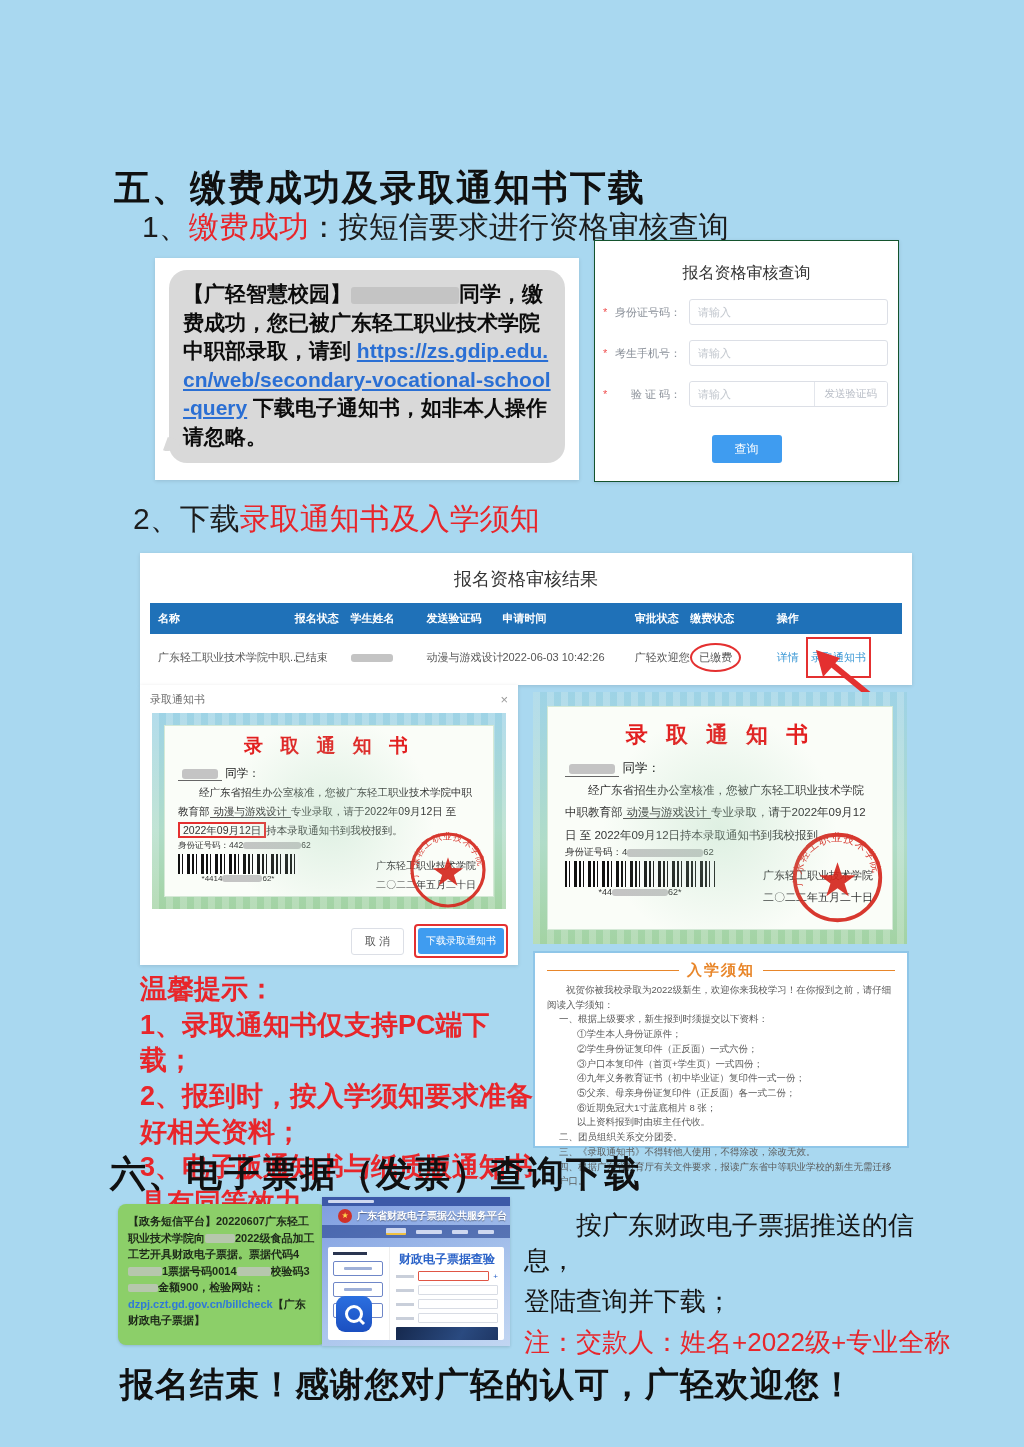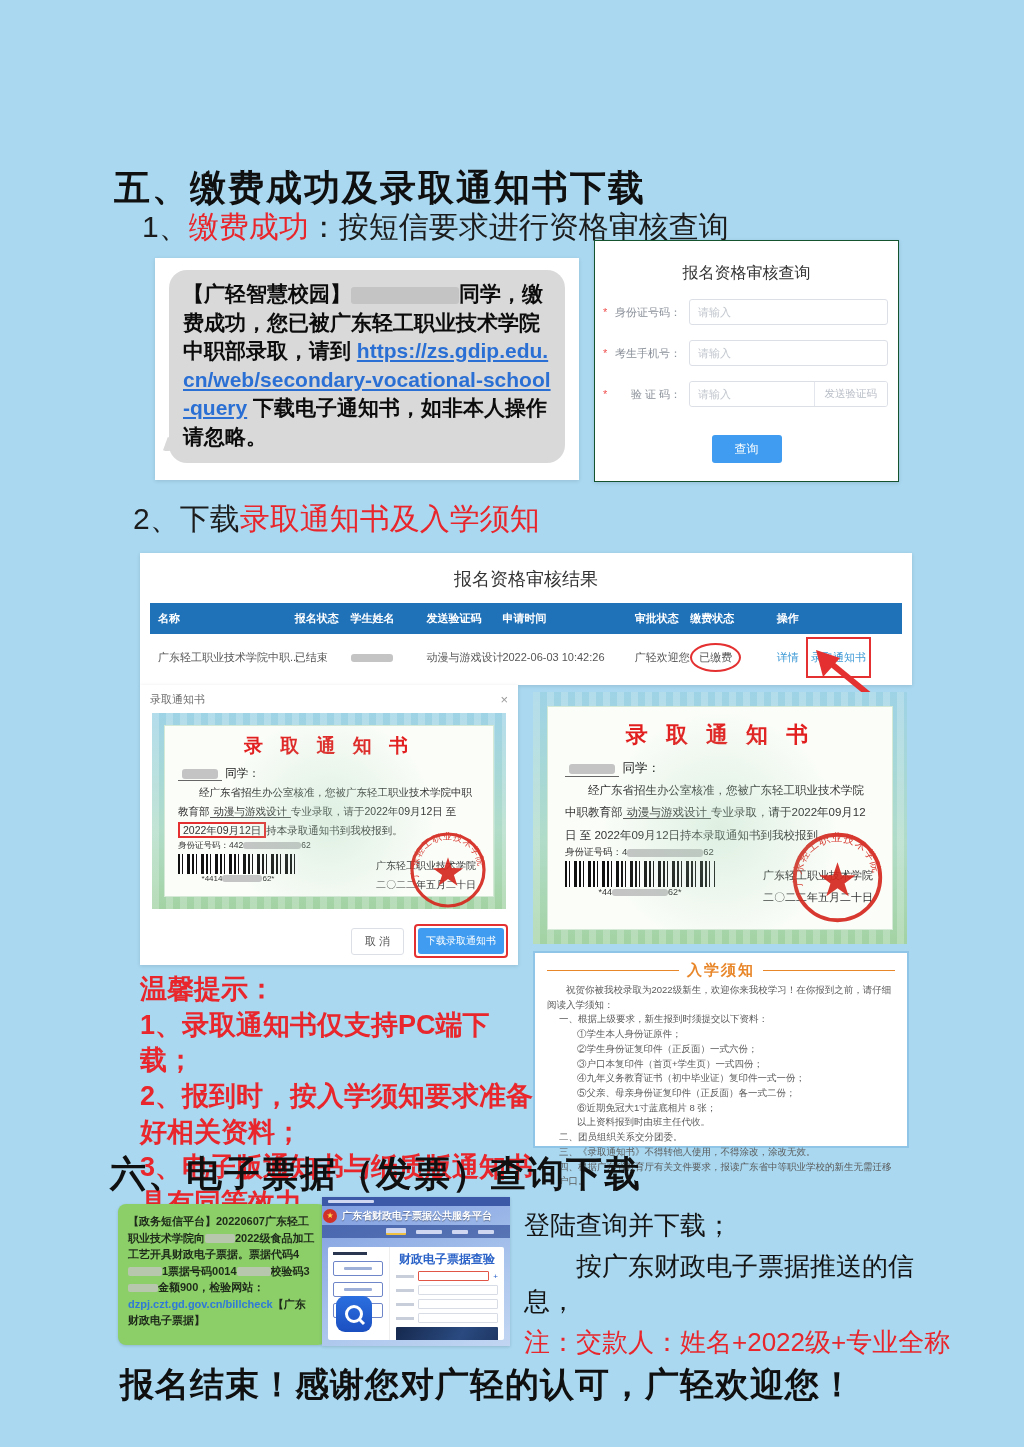--- a/index.html
+++ b/index.html
@@ -144,7 +144,7 @@
             box-shadow:0 1px 3px rgba(0,0,0,.15);overflow:hidden;}
   .pf-topstrip{height:9px;background:#3c59a8;display:flex;align-items:center;padding-left:6px;gap:3px;}
   .bar{background:#cfd8f0;border-radius:1px;height:3px;}
-  .pf-head{display:flex;align-items:center;gap:5px;padding:3px 1px 2px;}
+  .pf-head{display:flex;align-items:center;gap:5px;padding:3px 16px 2px;}
   .emblem{width:14px;height:14px;border-radius:50%;background:#d03028;display:flex;align-items:center;justify-content:center;flex:none;}
   .emblem::after{content:'★';color:#ffd84d;font-size:8px;line-height:1;}
   .pf-title{color:#fff;font-size:10px;font-weight:bold;text-shadow:0 1px 1px rgba(0,0,0,.4);white-space:nowrap;}

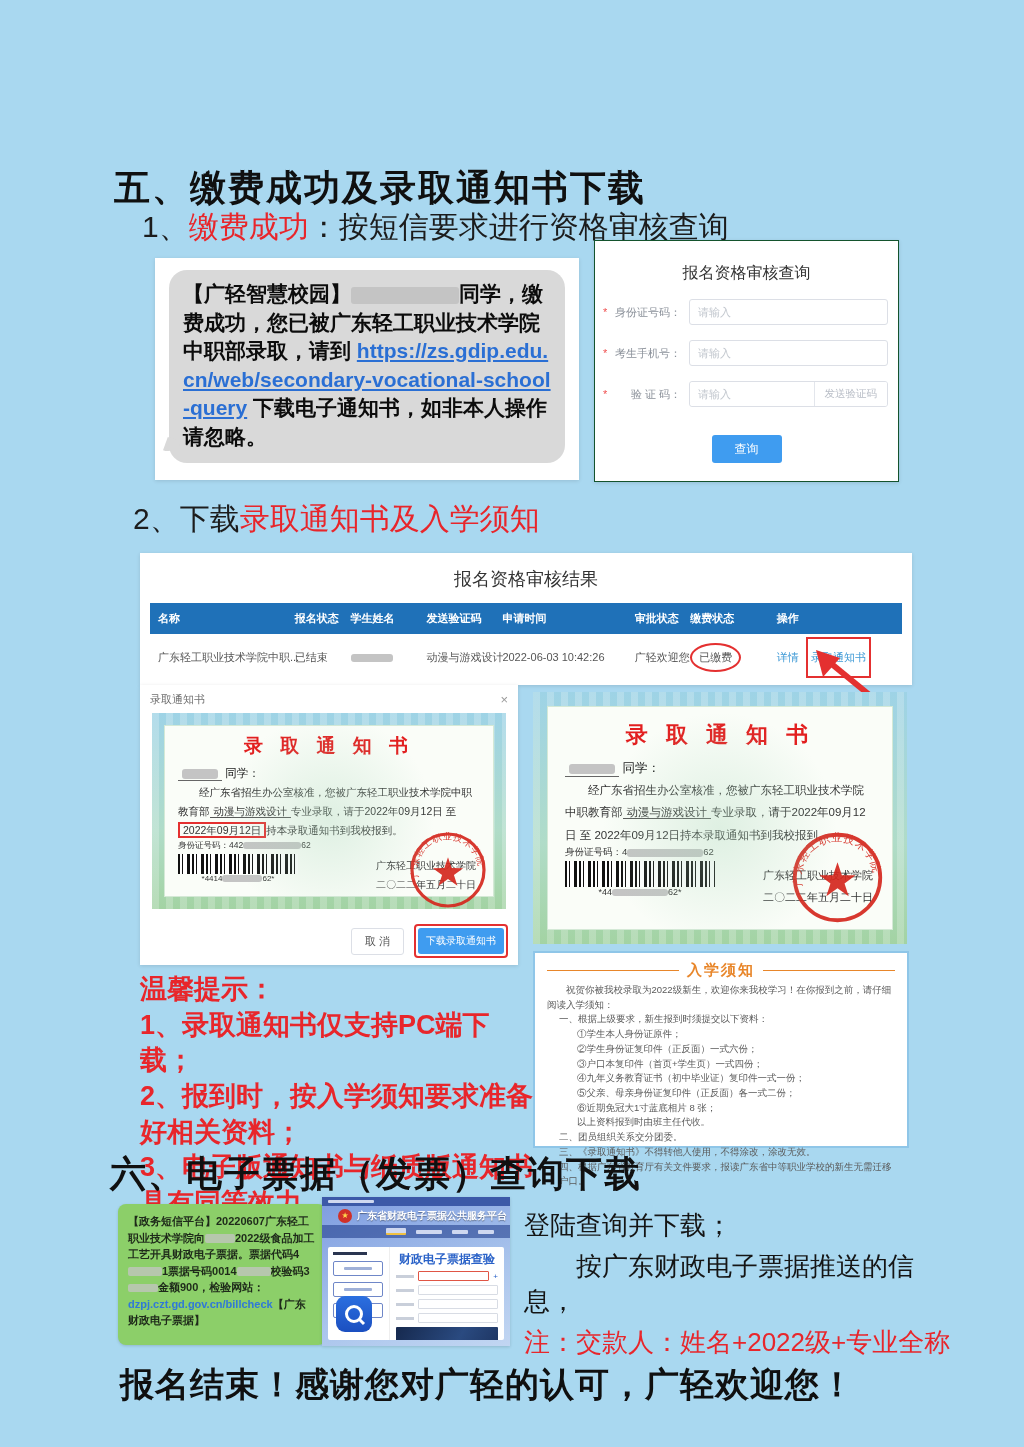--- a/index.html
+++ b/index.html
@@ -411,8 +411,8 @@
   </div>
 
   <div id="invoice-note" class="abs">
+    <div class="inv-line inv-indent">按广东财政电子票据推送的信息，</div>
     <div class="inv-line">登陆查询并下载；</div>
-    <div class="inv-line inv-indent">按广东财政电子票据推送的信息，</div>
     <div class="inv-warn">注：交款人：姓名+2022级+专业全称</div>
   </div>
 

